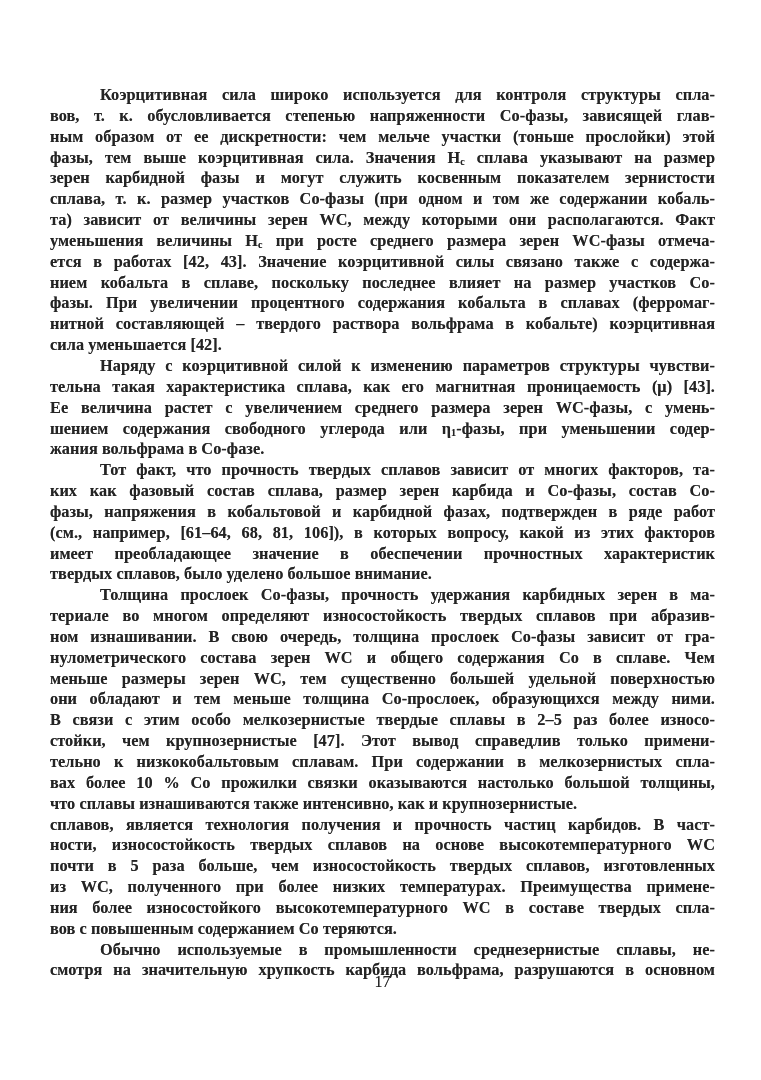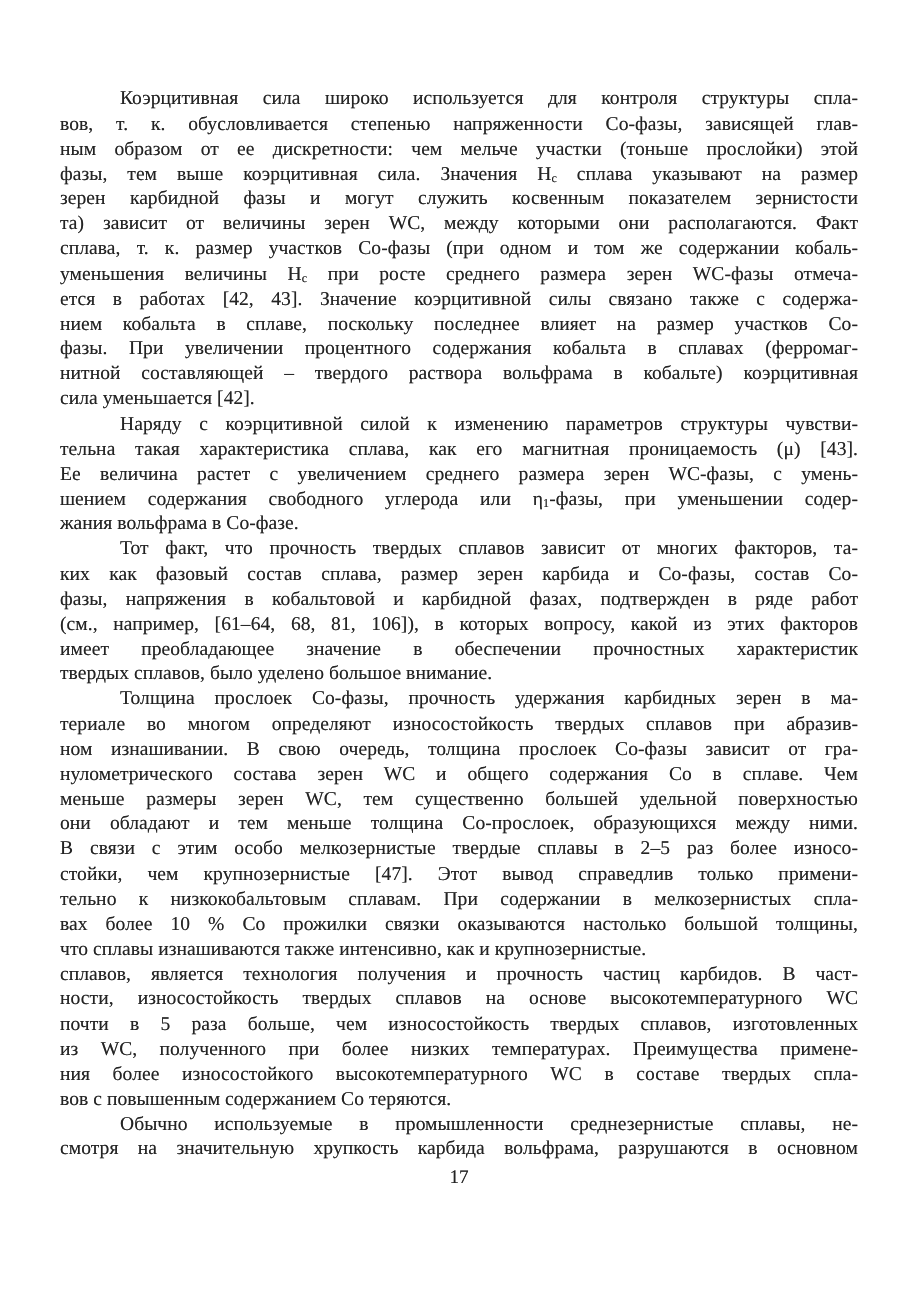--- a/index.html
+++ b/index.html
@@ -23,8 +23,9 @@
   .text-block {
     position: absolute;
     left: 50px;
-    top: 72px;
+    top: 85px;
     width: 665px;
+    font-weight: bold;
   }
   .paragraph {
     margin: 0;

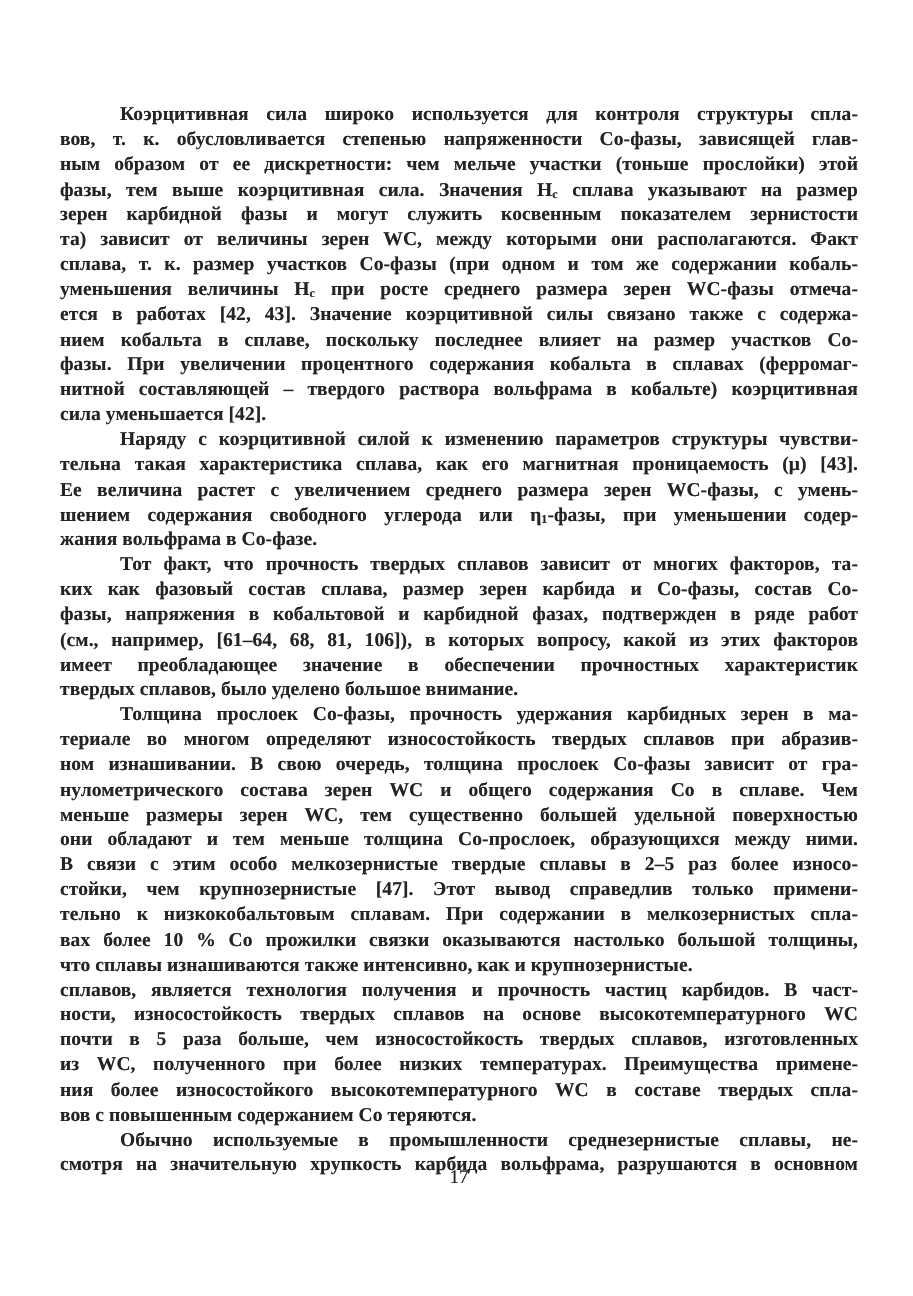--- a/index.html
+++ b/index.html
@@ -76,8 +76,8 @@
         <div class="line">ным образом от ее дискретности: чем мельче участки (тоньше прослойки) этой</div>
         <div class="line">фазы, тем выше коэрцитивная сила. Значения H<sub>c</sub> сплава указывают на размер</div>
         <div class="line">зерен карбидной фазы и могут служить косвенным показателем зернистости</div>
+        <div class="line">сплава, т. к. размер участков Co-фазы (при одном и том же содержании кобаль-</div>
         <div class="line">та) зависит от величины зерен WC, между которыми они располагаются. Факт</div>
-        <div class="line">сплава, т. к. размер участков Co-фазы (при одном и том же содержании кобаль-</div>
         <div class="line">уменьшения величины H<sub>c</sub> при росте среднего размера зерен WC-фазы отмеча-</div>
         <div class="line">ется в работах [42, 43]. Значение коэрцитивной силы связано также с содержа-</div>
         <div class="line">нием кобальта в сплаве, поскольку последнее влияет на размер участков Co-</div>

